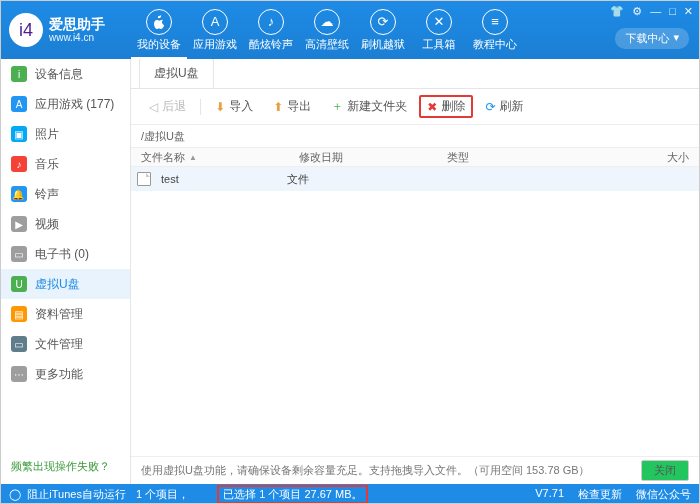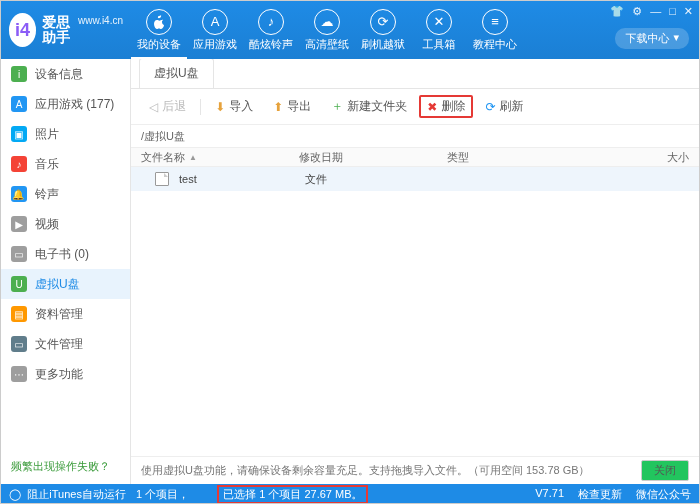--- a/index.html
+++ b/index.html
@@ -7,7 +7,7 @@
 
 .header { height: 58px; background: linear-gradient(#1e8be6, #1b7fd4); display: flex; align-items: stretch; color: #fff; position: relative; }
 .logo-area { width: 130px; display: flex; align-items: center; padding: 0 8px; gap: 6px; }
-.logo-badge { width: 34px; height: 34px; border-radius: 50%; background: #fff; color: #8b5cf6; display: flex; align-items: center; justify-content: center; font-weight: bold; font-size: 18px; }
+.logo-badge { width: 34px; height: 34px; border-radius: 50%; background: #fff; color: #4c1d95; display: flex; align-items: center; justify-content: center; font-weight: normal; font-size: 18px; }
 .logo-text { display: flex; flex-direction: row; justify-content: center; line-height: 1.1; }
 .logo-title { font-size: 14px; font-weight: bold; }
 .logo-url { font-size: 10px; opacity: .9; }

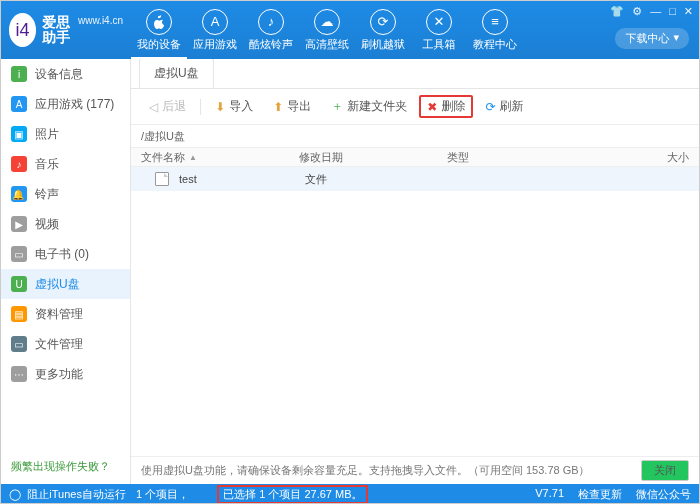--- a/index.html
+++ b/index.html
@@ -8,7 +8,7 @@
 .header { height: 58px; background: linear-gradient(#1e8be6, #1b7fd4); display: flex; align-items: stretch; color: #fff; position: relative; }
 .logo-area { width: 130px; display: flex; align-items: center; padding: 0 8px; gap: 6px; }
 .logo-badge { width: 34px; height: 34px; border-radius: 50%; background: #fff; color: #4c1d95; display: flex; align-items: center; justify-content: center; font-weight: normal; font-size: 18px; }
-.logo-text { display: flex; flex-direction: row; justify-content: center; line-height: 1.1; }
+.logo-text { display: flex; flex-direction: column; justify-content: center; line-height: 1.1; }
 .logo-title { font-size: 14px; font-weight: bold; }
 .logo-url { font-size: 10px; opacity: .9; }
 

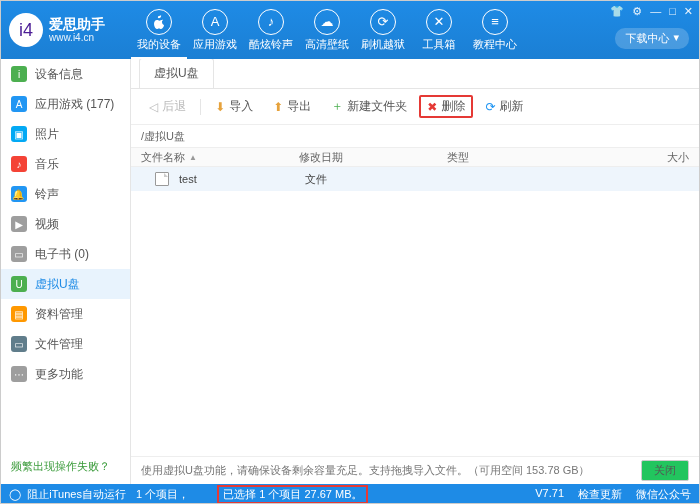--- a/index.html
+++ b/index.html
@@ -49,7 +49,7 @@
 .col-date { flex: 0 0 140px; }
 .col-type { flex: 0 0 80px; }
 .col-size { flex: 1; text-align: right; }
-.file-row { height: 24px; display: flex; align-items: center; padding: 0 24px; font-size: 11px; color: #444; background: #eef5fc; cursor: pointer; }
+.file-row { height: 24px; display: flex; align-items: center; padding: 0 6px; font-size: 11px; color: #444; background: #eef5fc; cursor: pointer; }
 .file-icon { width: 14px; height: 14px; border: 1px solid #999; border-radius: 1px; margin-right: 6px; background: #fff; position: relative; }
 .file-icon::after { content: ""; position: absolute; right: 0; top: 0; border-left: 4px solid #ccc; border-top: 4px solid #fff; }
 

